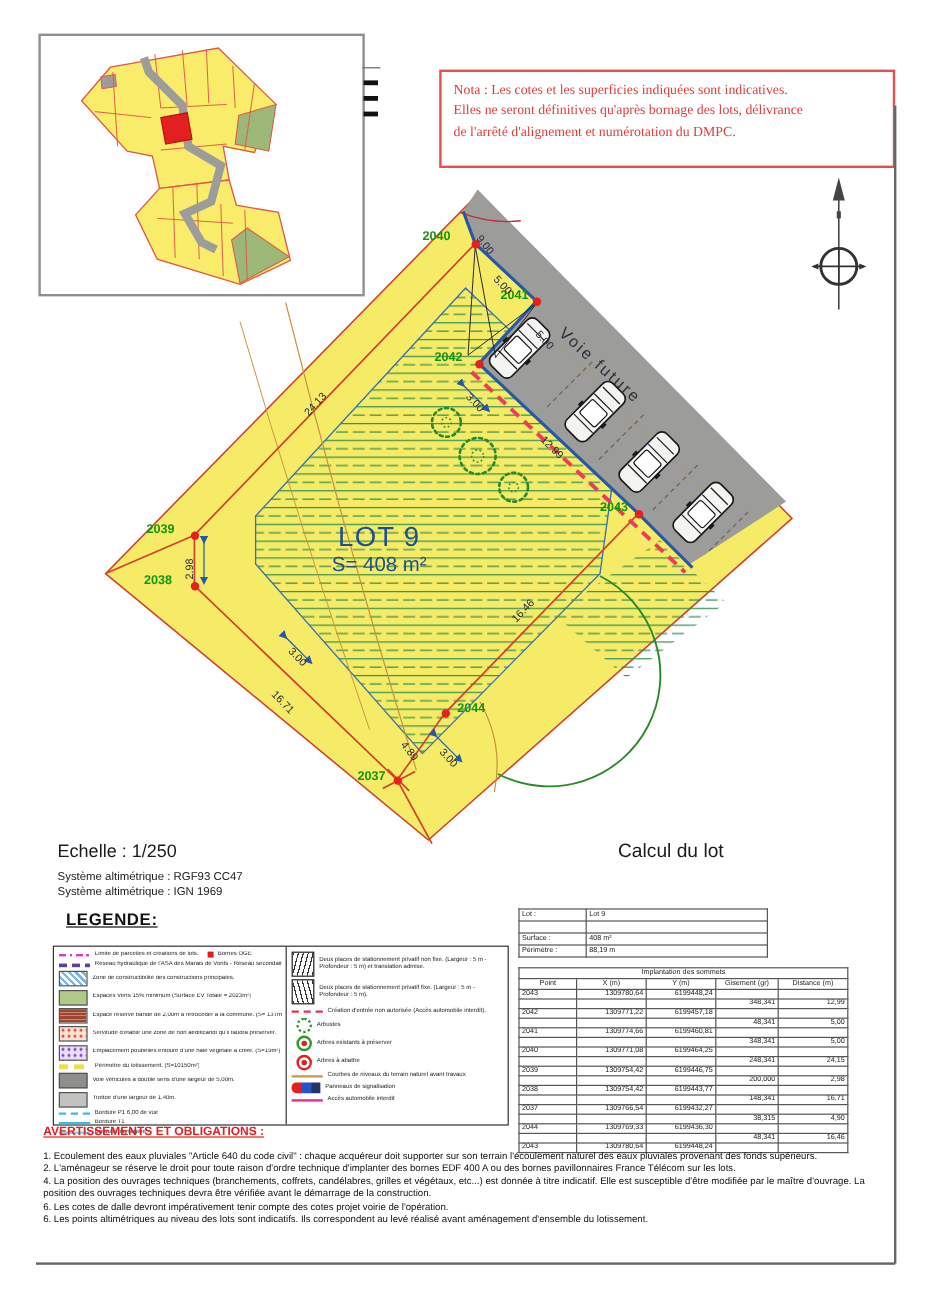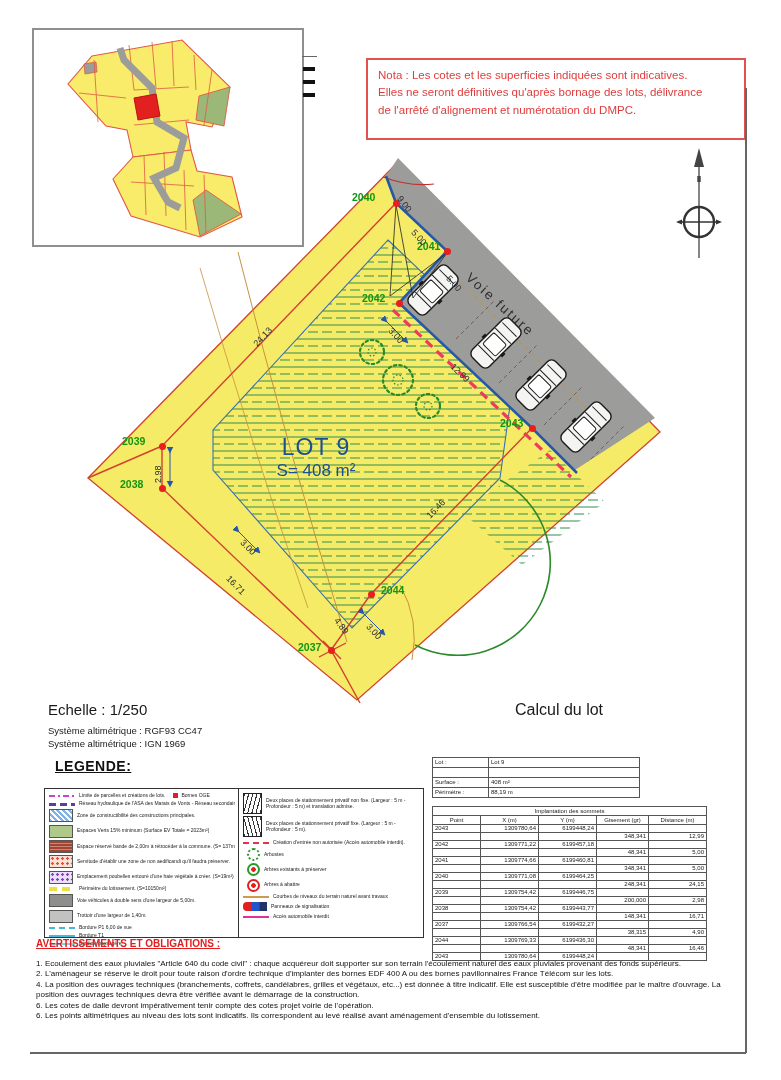--- a/index.html
+++ b/index.html
@@ -14,7 +14,7 @@
 
   
   #nota{left:366px;top:58px;width:356px;height:64px;border:2px solid #e35050;color:#e03c3c;
-        font-size:11.5px;line-height:1.5;padding:7px 10px;white-space:pre-line;}
+        font-size:11.5px;line-height:1.5;padding:7px 10px;white-space:pre-line;font-family:Liberation Serif, serif;}
 
   
   #compass{left:676px;top:146px;width:46px;height:118px;}

